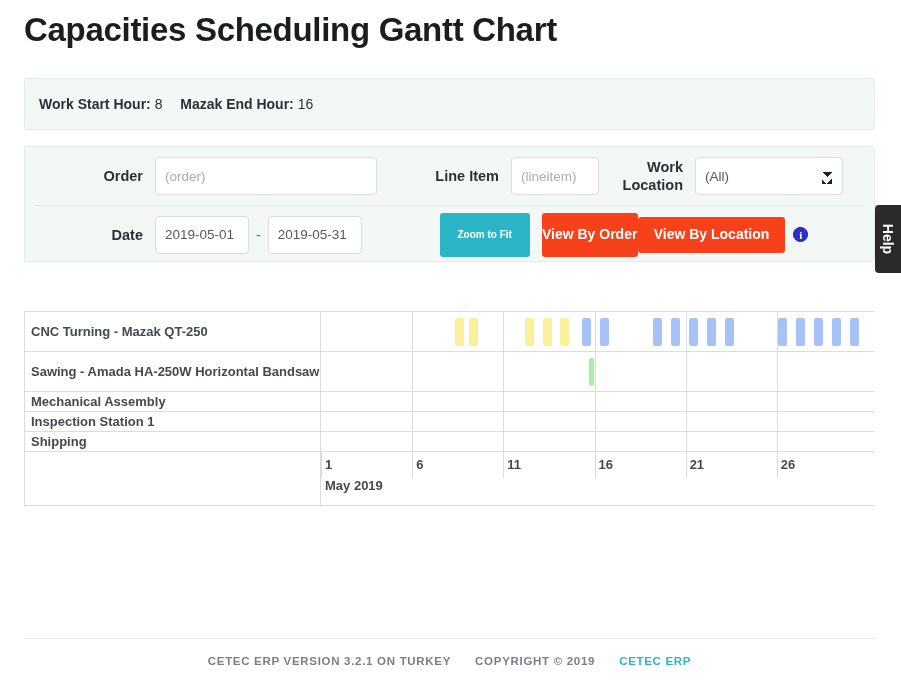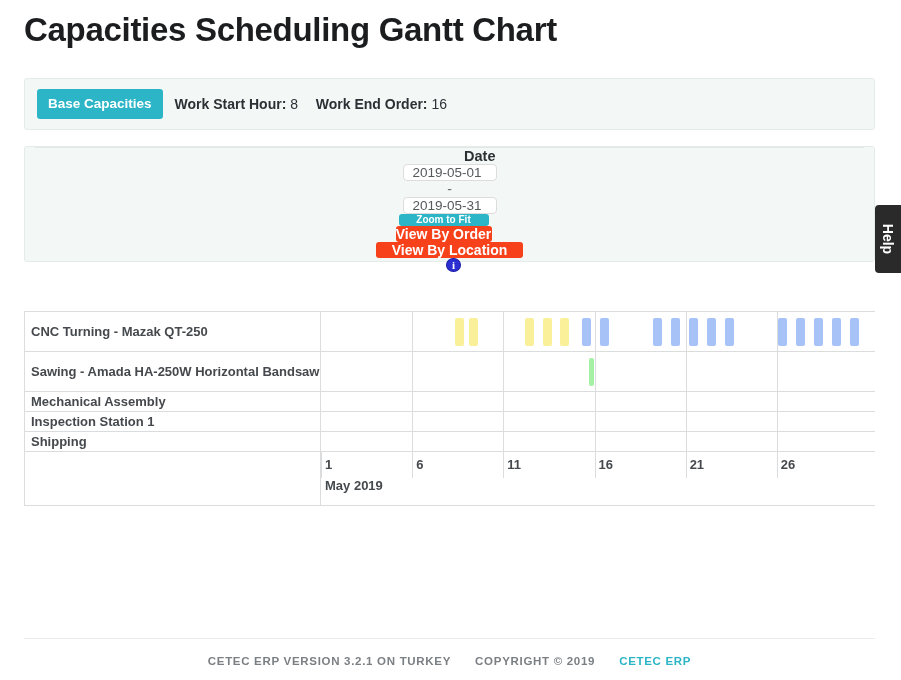--- a/index.html
+++ b/index.html
@@ -281,7 +281,6 @@
   <h1 class="page-title">Capacities Scheduling Gantt Chart</h1>
 
   <div class="panel panel-capacity">
-    <button class="btn btn-teal btn-cap">Base Capacities</button>
     <div class="cap-text">
       <b>Work Start Hour:</b>
       <span class="val">8</span>

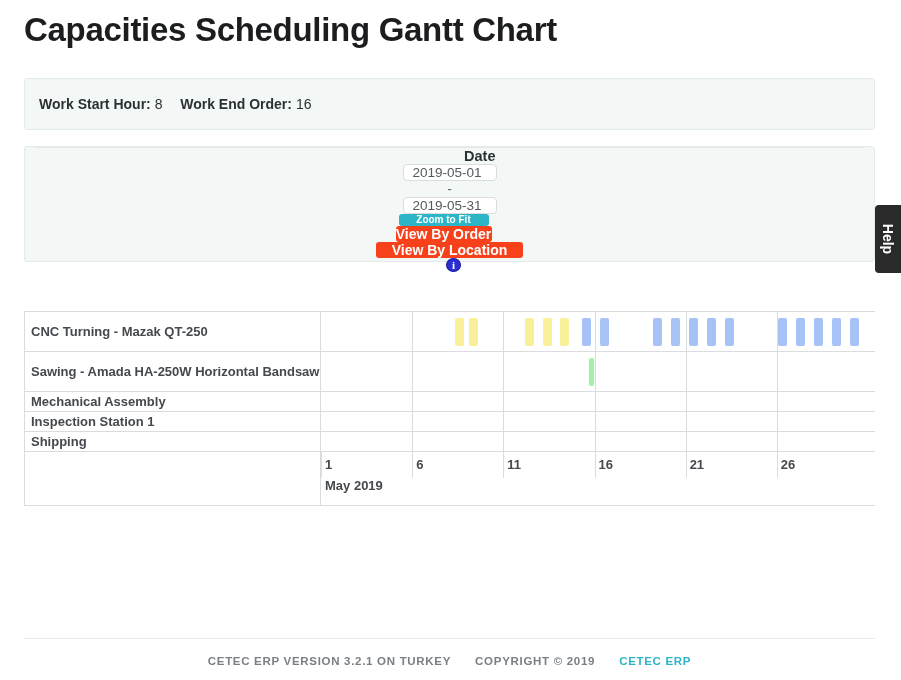--- a/index.html
+++ b/index.html
@@ -285,7 +285,7 @@
       <b>Work Start Hour:</b>
       <span class="val">8</span>
       <span class="cap-gap"></span>
-      <b>Work End Order:</b>
+      <b>Mazak End Hour:</b>
       <span class="val">16</span>
     </div>
   </div>

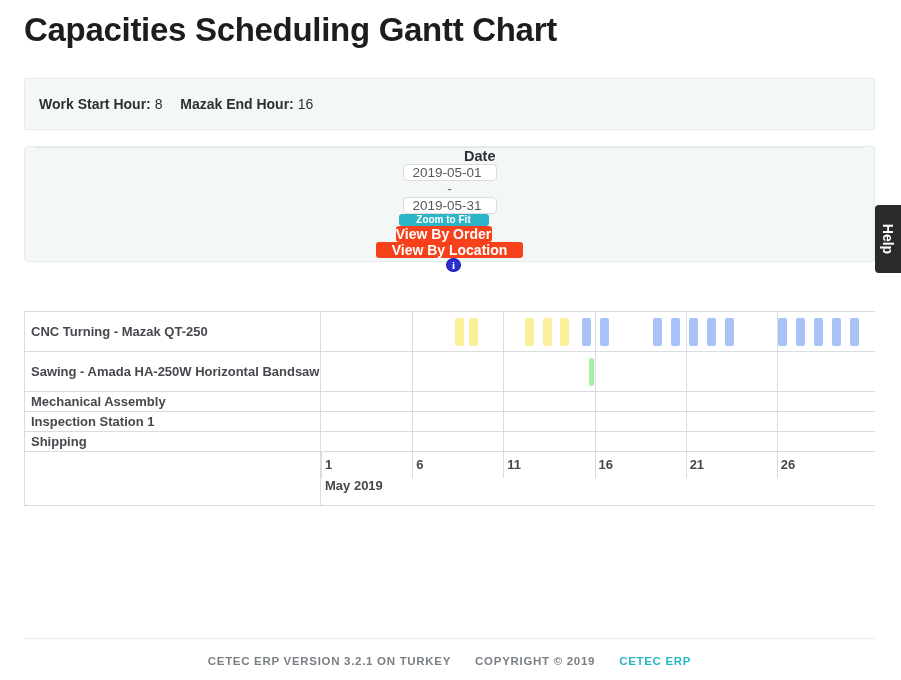--- a/index.html
+++ b/index.html
@@ -292,6 +292,16 @@
 
   <div class="panel panel-filter">
 
+    <div class="filter-row first">
+      <div class="f-label order">Order</div>
+      <input class="txt in-order" type="text" placeholder="(order)" style="">
+      <div class="f-label lineitem">Line Item</div>
+      <input class="txt in-lineitem" type="text" placeholder="(lineitem)" style="">
+      <div class="f-label worklocation">Work Location</div>
+      <select class="sel">
+        <option>(All)</option>
+      </select>
+    </div>
 
     <div class="filter-row second">
       <div class="f-label date">Date</div>

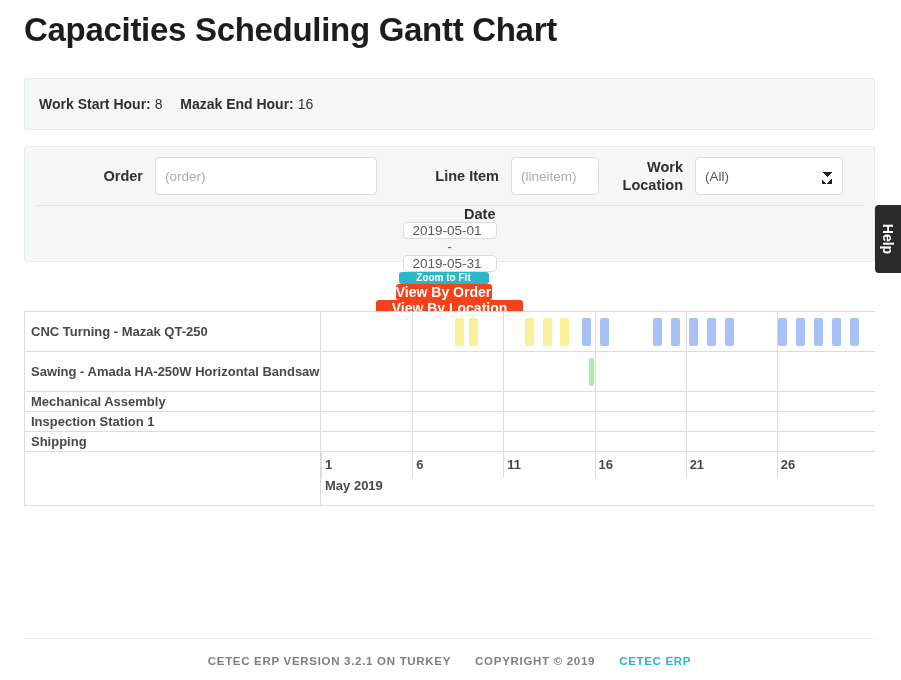--- a/index.html
+++ b/index.html
@@ -87,7 +87,7 @@
     height: 58px;
     padding: 0 4px;
   }
-  .filter-row.second { border-top: 1px solid #e1e9e7; flex-direction: column; }
+  .filter-row.second { border-top: 1px solid #e1e9e7; }
   .f-label {
     font-size: 14.5px;
     font-weight: 700;

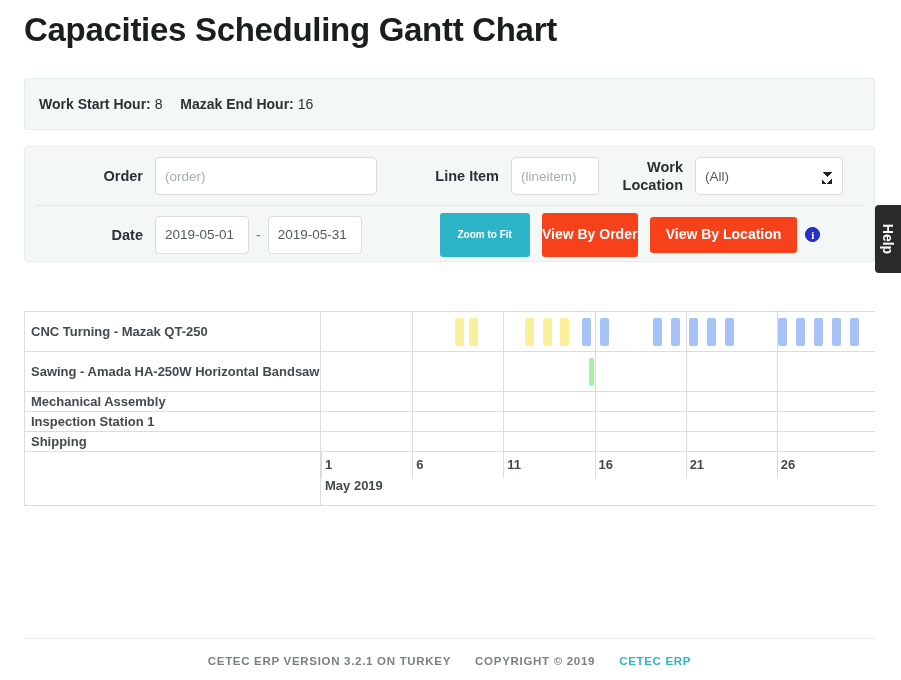--- a/index.html
+++ b/index.html
@@ -149,7 +149,7 @@
     width: 96px; height: 44px;
     font-size: 14px;
     display: inline-flex; align-items: center; justify-content: center;
-    margin-right: 12px;
+    margin-right: 0;
   }
   .btn-vbl {
     height: 36px;

